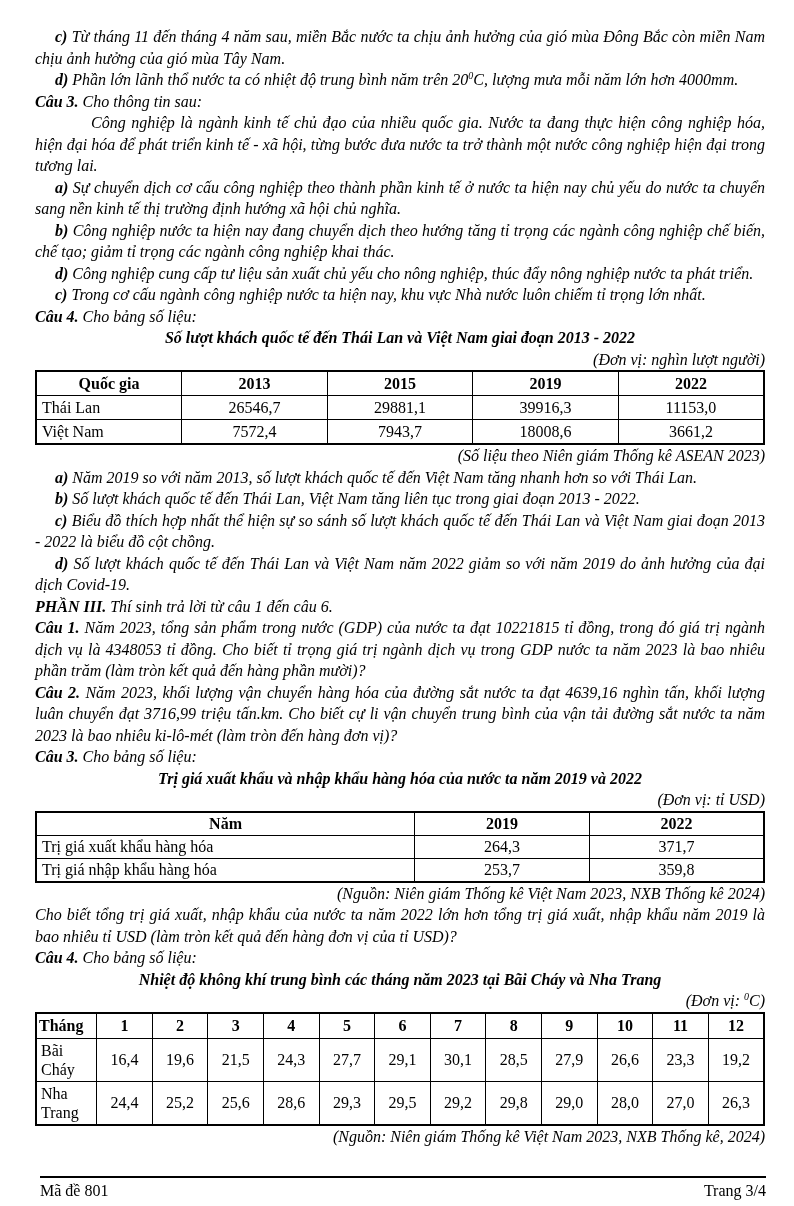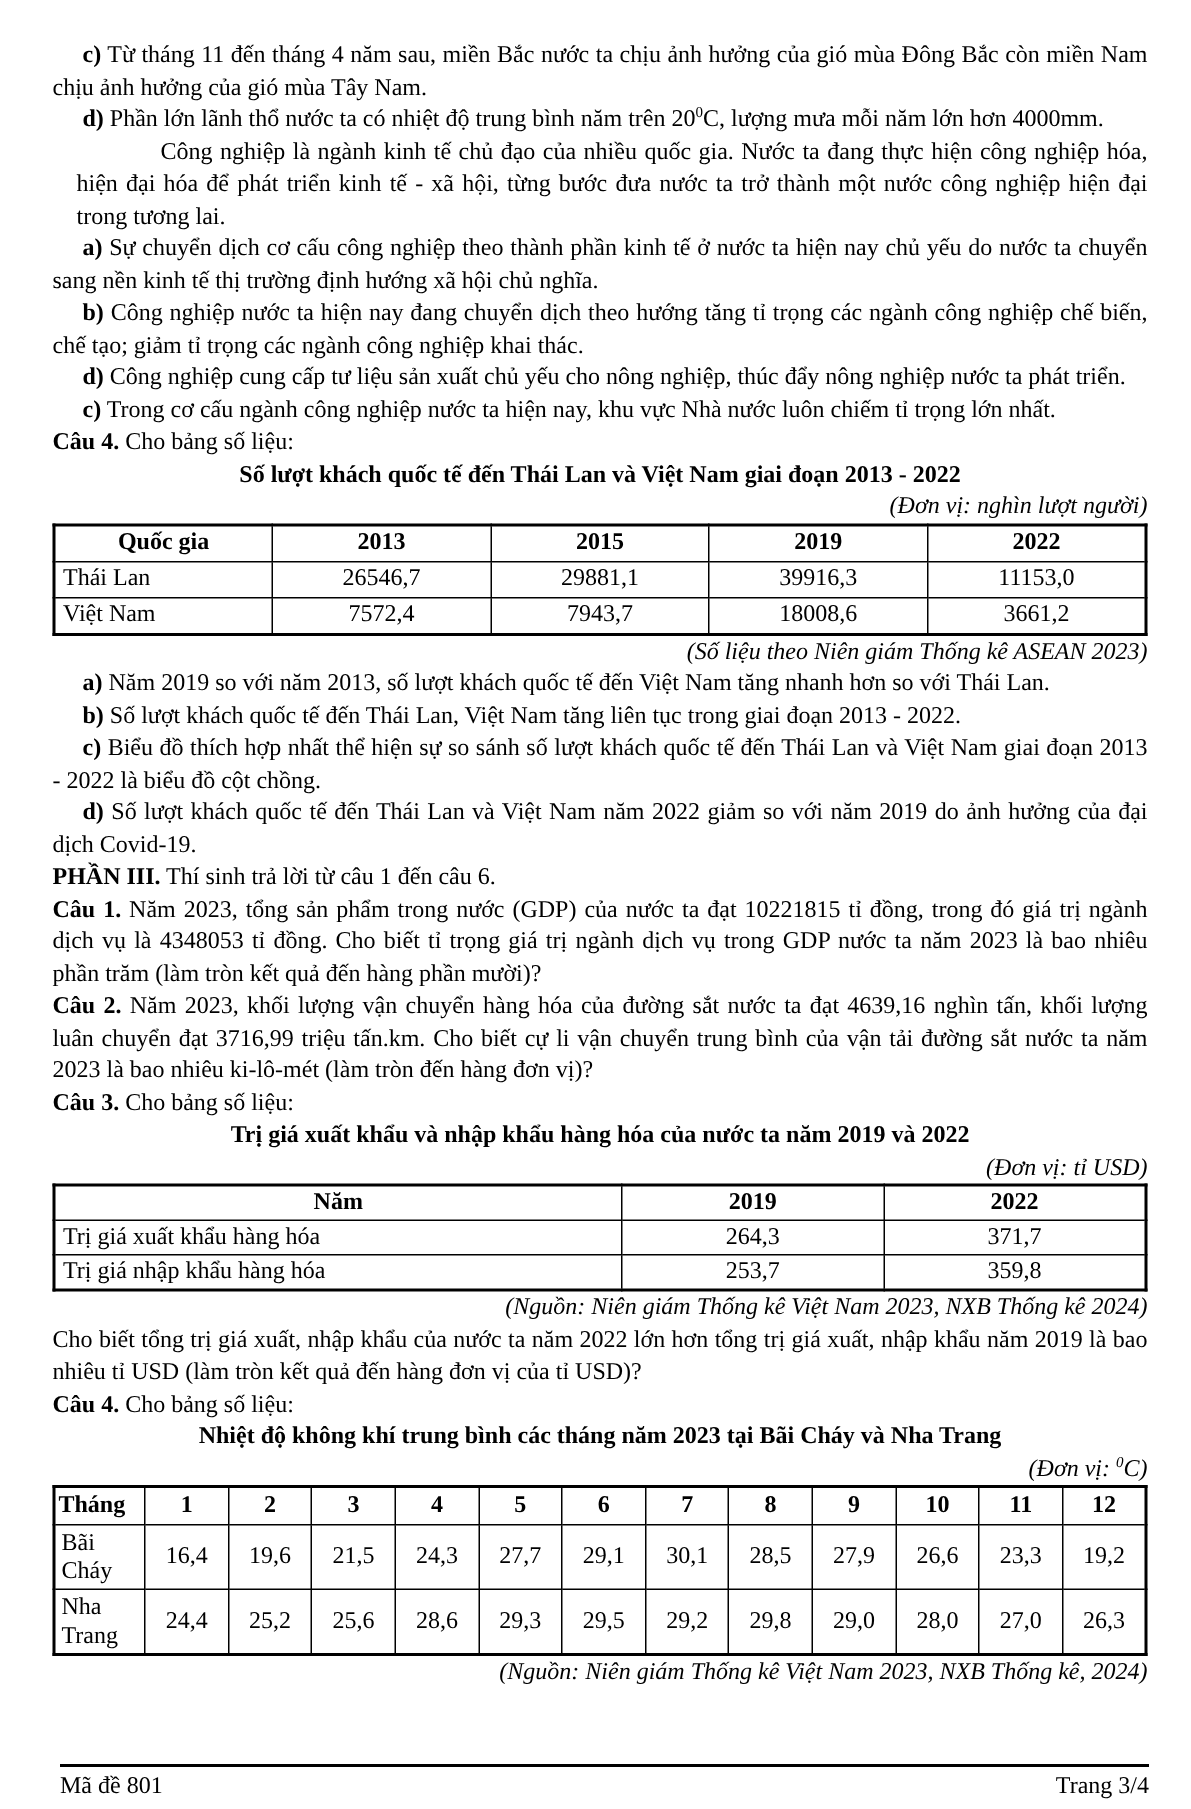--- a/index.html
+++ b/index.html
@@ -16,7 +16,7 @@
     padding:26px 29px 0 35px;
     overflow:hidden;
   }
-  p { margin:0; text-align:justify; }
+  p { margin:0; text-align:justify;font-style:italic; }
   .opt { text-indent:20px; }
   .passage { text-indent:56px;margin-left:16px; }
   .lbl { font-weight:bold; }

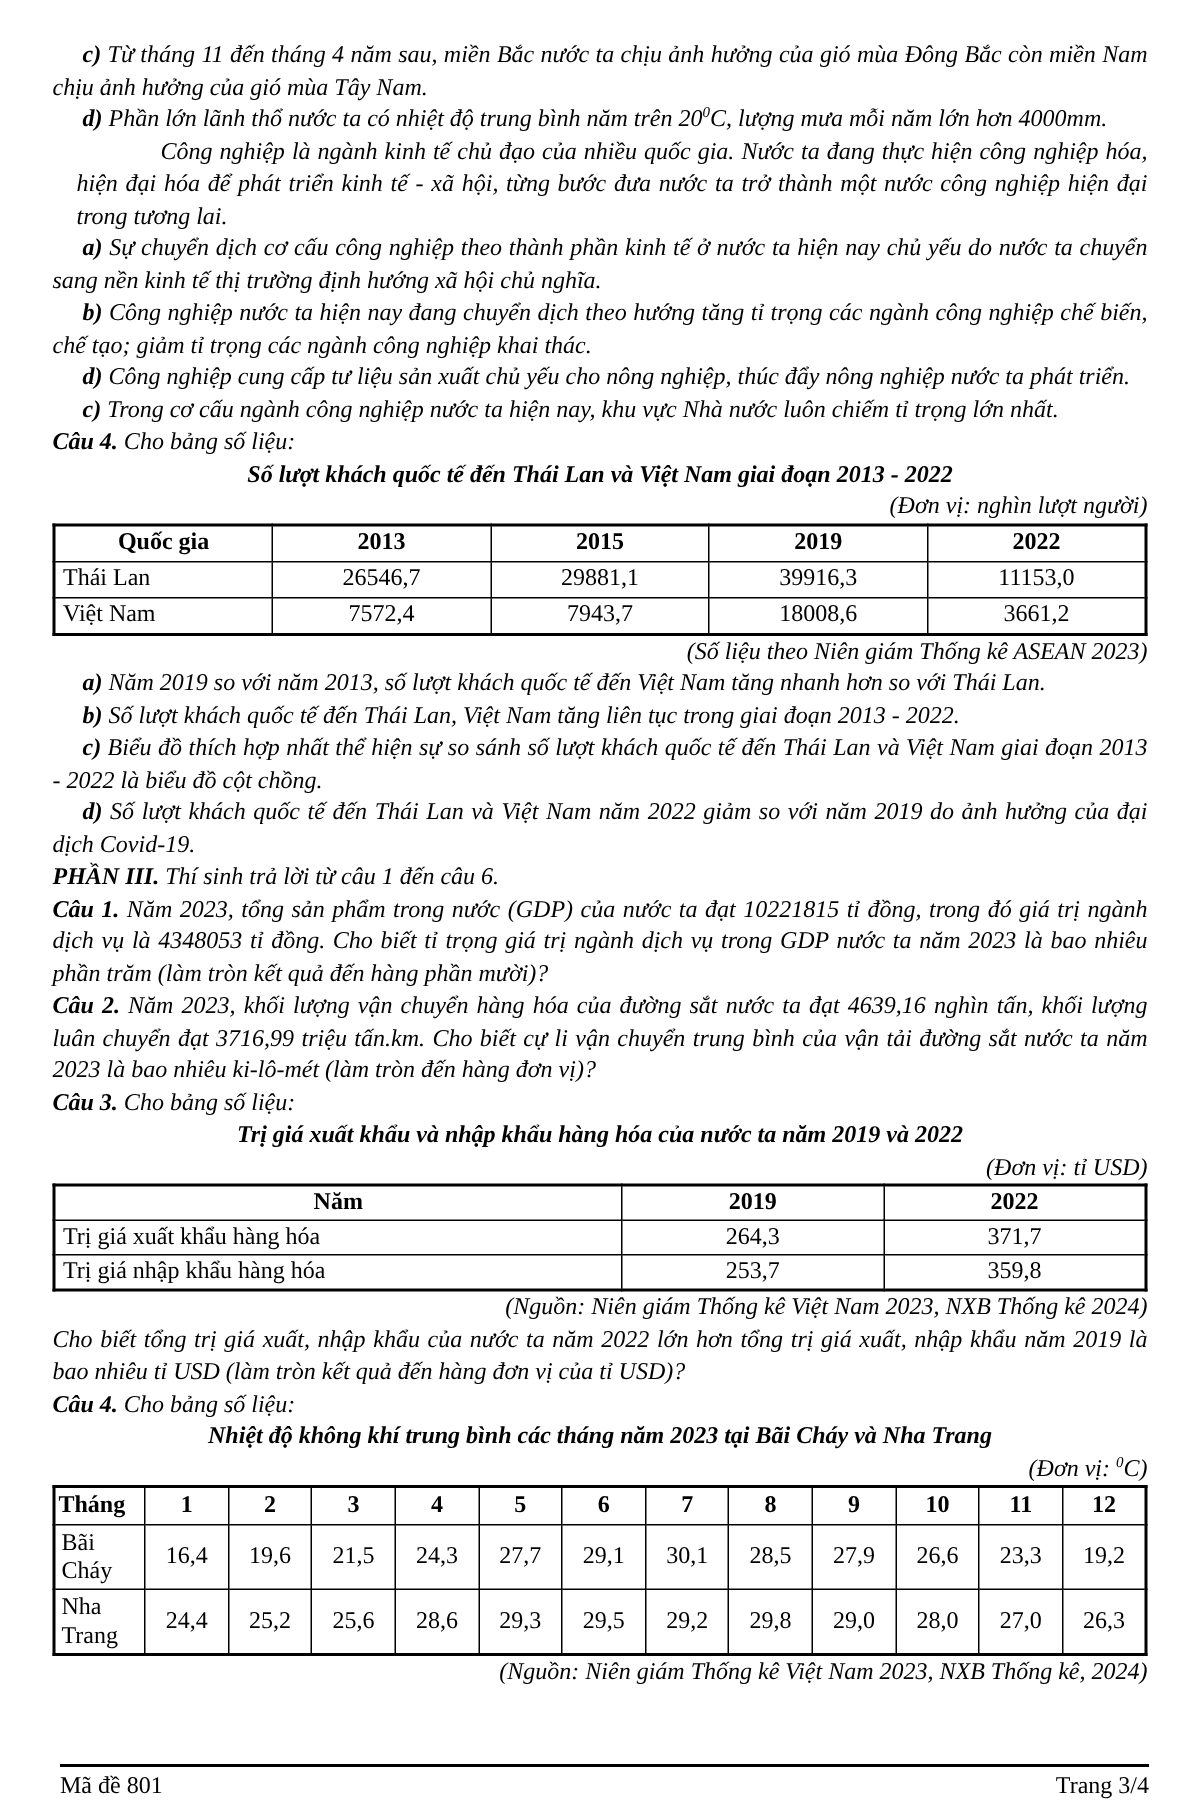--- a/index.html
+++ b/index.html
@@ -62,6 +62,7 @@
 
   <p class="opt"><span class="lbl">d)</span><span> Phần lớn lãnh thổ nước ta có nhiệt độ trung bình năm trên 20</span><sup>0</sup><span>C, lượng mưa mỗi năm lớn hơn 4000mm.</span></p>
 
+  <p><span class="lbl">Câu 3.</span><span> Cho thông tin sau:</span></p>
 
   <p class="passage">Công nghiệp là ngành kinh tế chủ đạo của nhiều quốc gia. Nước ta đang thực hiện công nghiệp hóa, hiện đại hóa để phát triển kinh tế - xã hội, từng bước đưa nước ta trở thành một nước công nghiệp hiện đại trong tương lai.</p>
 

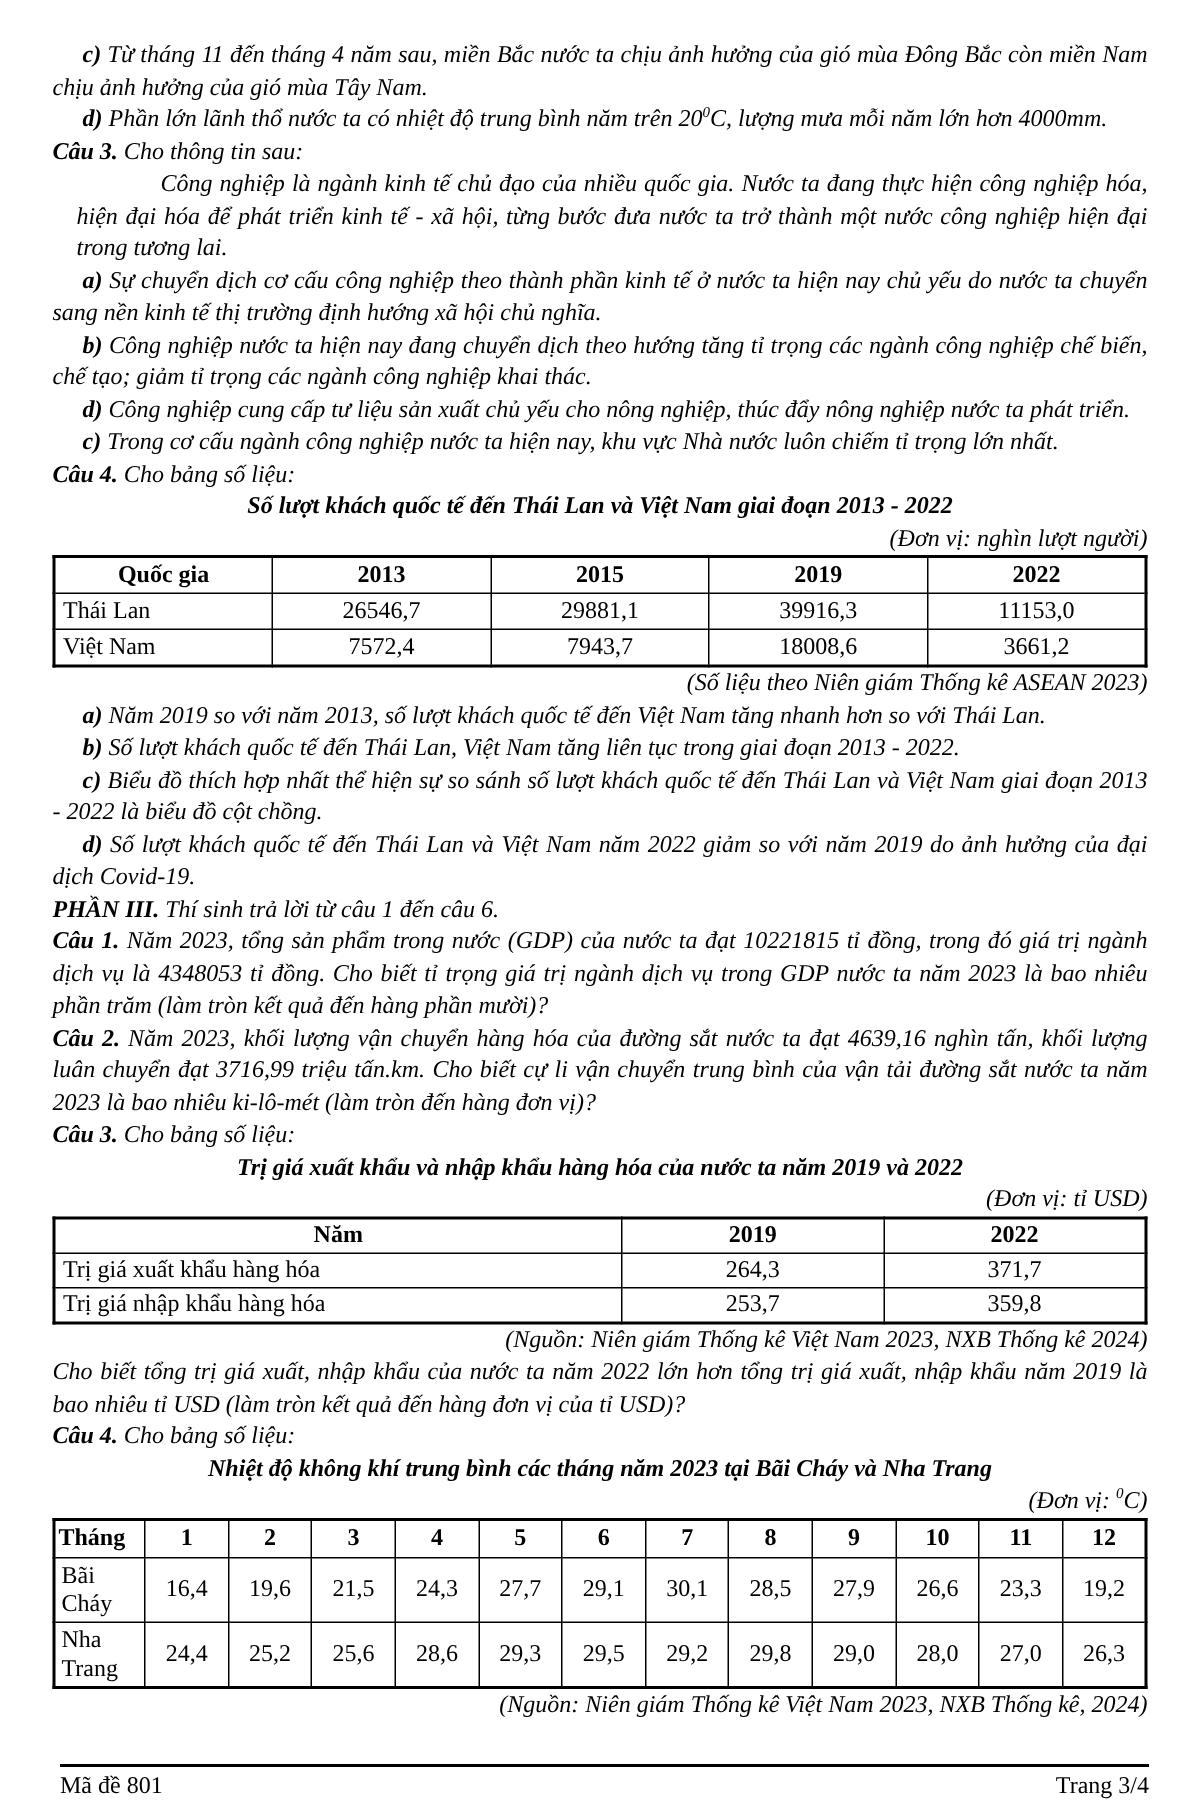--- a/index.html
+++ b/index.html
@@ -18,7 +18,7 @@
   }
   p { margin:0; text-align:justify;font-style:italic; }
   .opt { text-indent:20px; }
-  .passage { text-indent:56px;margin-left:16px; }
+  .passage { text-indent:56px; }
   .lbl { font-weight:bold; }
   .tbl-title { text-align:center; font-weight:bold; margin:0; }
   .note { text-align:right; font-style:italic; margin:0; }

